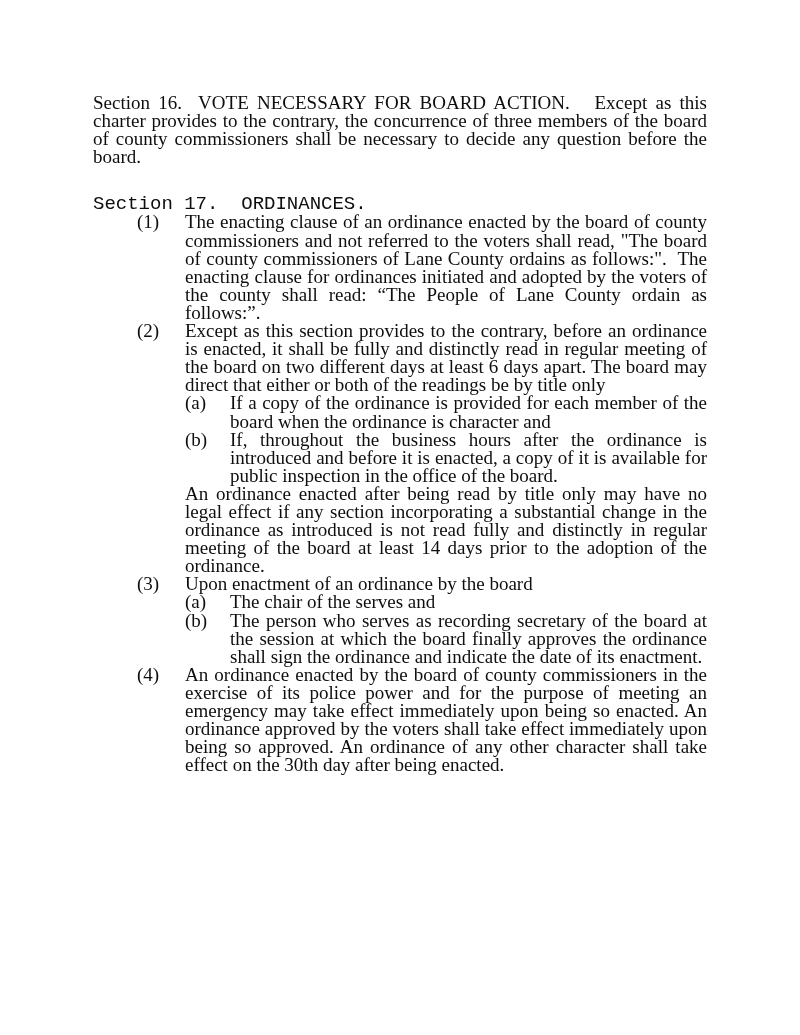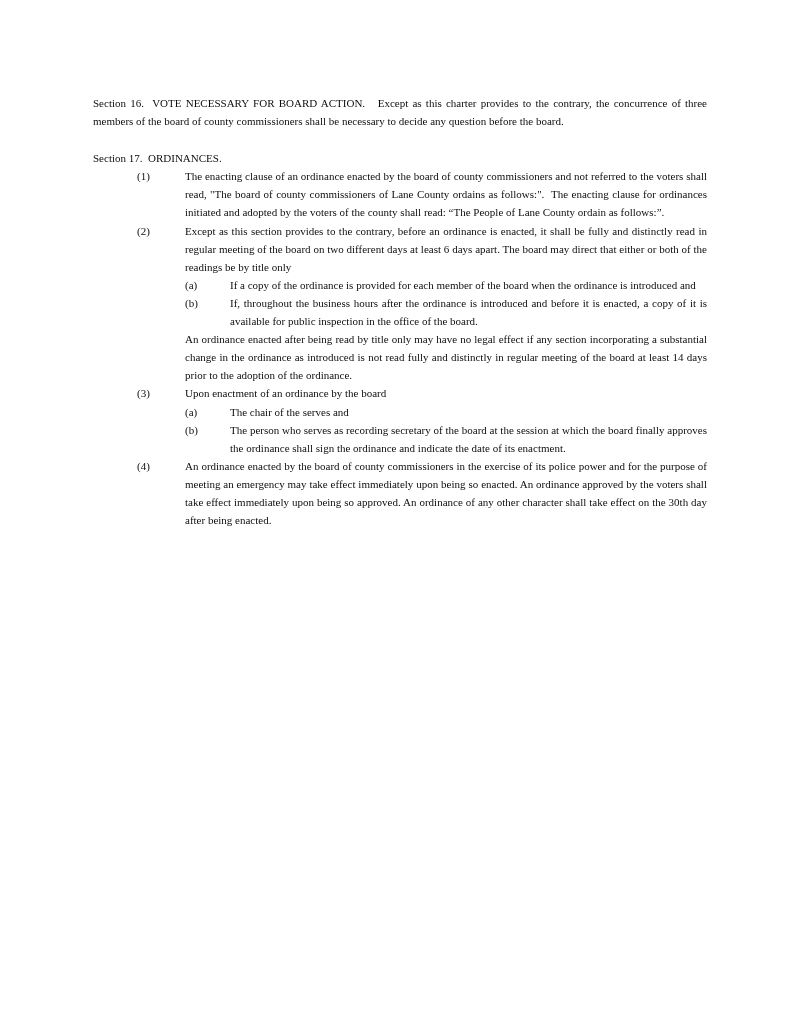--- a/index.html
+++ b/index.html
@@ -10,7 +10,7 @@
     background: #ffffff;
     color: #0e0e0e;
     font-family: "Liberation Serif", "DejaVu Serif", serif;
-    font-size: 11px;
+    font-size: 19px;
     line-height: 18.1px;
     overflow: hidden;
   }

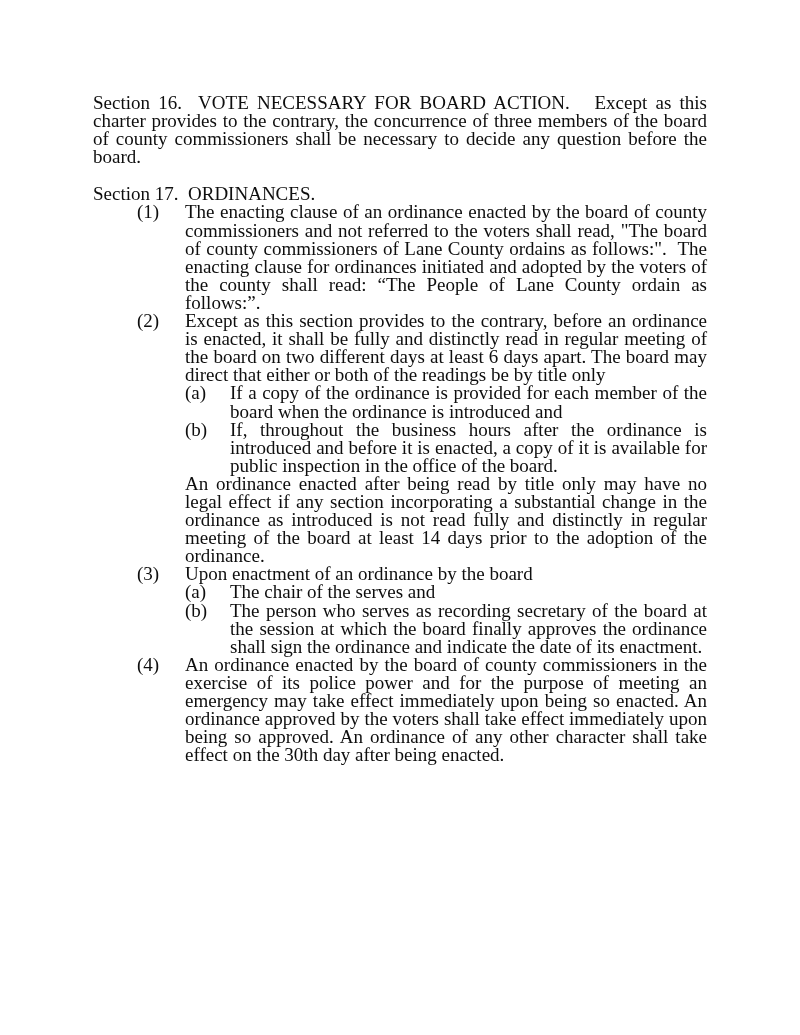--- a/index.html
+++ b/index.html
@@ -22,7 +22,7 @@
     text-align: justify;
   }
   .para { margin: 0; }
-  .s17-heading { margin-top: 19px; }
+  .s17-heading { margin-top: 29px; font-family: Liberation Mono, monospace; }
   .item { display: flex; }
   .item > .marker1 {
     flex: 0 0 48px;

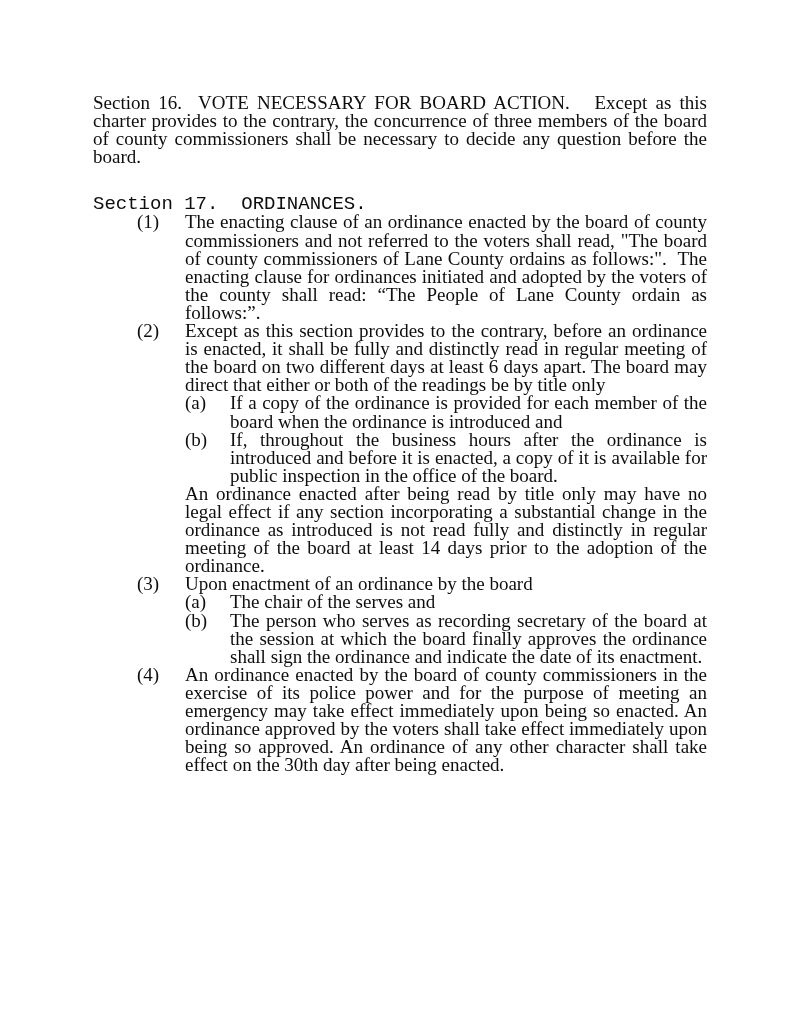--- a/index.html
+++ b/index.html
@@ -65,7 +65,7 @@
         <div>Except as this section provides to the contrary, before an ordinance is enacted, it shall be fully and distinctly read in regular meeting of the board on two different days at least 6 days apart. The board may direct that either or both of the readings be by title only</div>
         <div class="sub">
           <span class="marker2">(a)</span>
-          <div class="body2">If a copy of the ordinance is provided for each member of the board when the ordinance is introduced and</div>
+          <div class="body2">If a copy of the ordinance is provided for each member of the board when the ordinance is character and</div>
         </div>
         <div class="sub">
           <span class="marker2">(b)</span>

